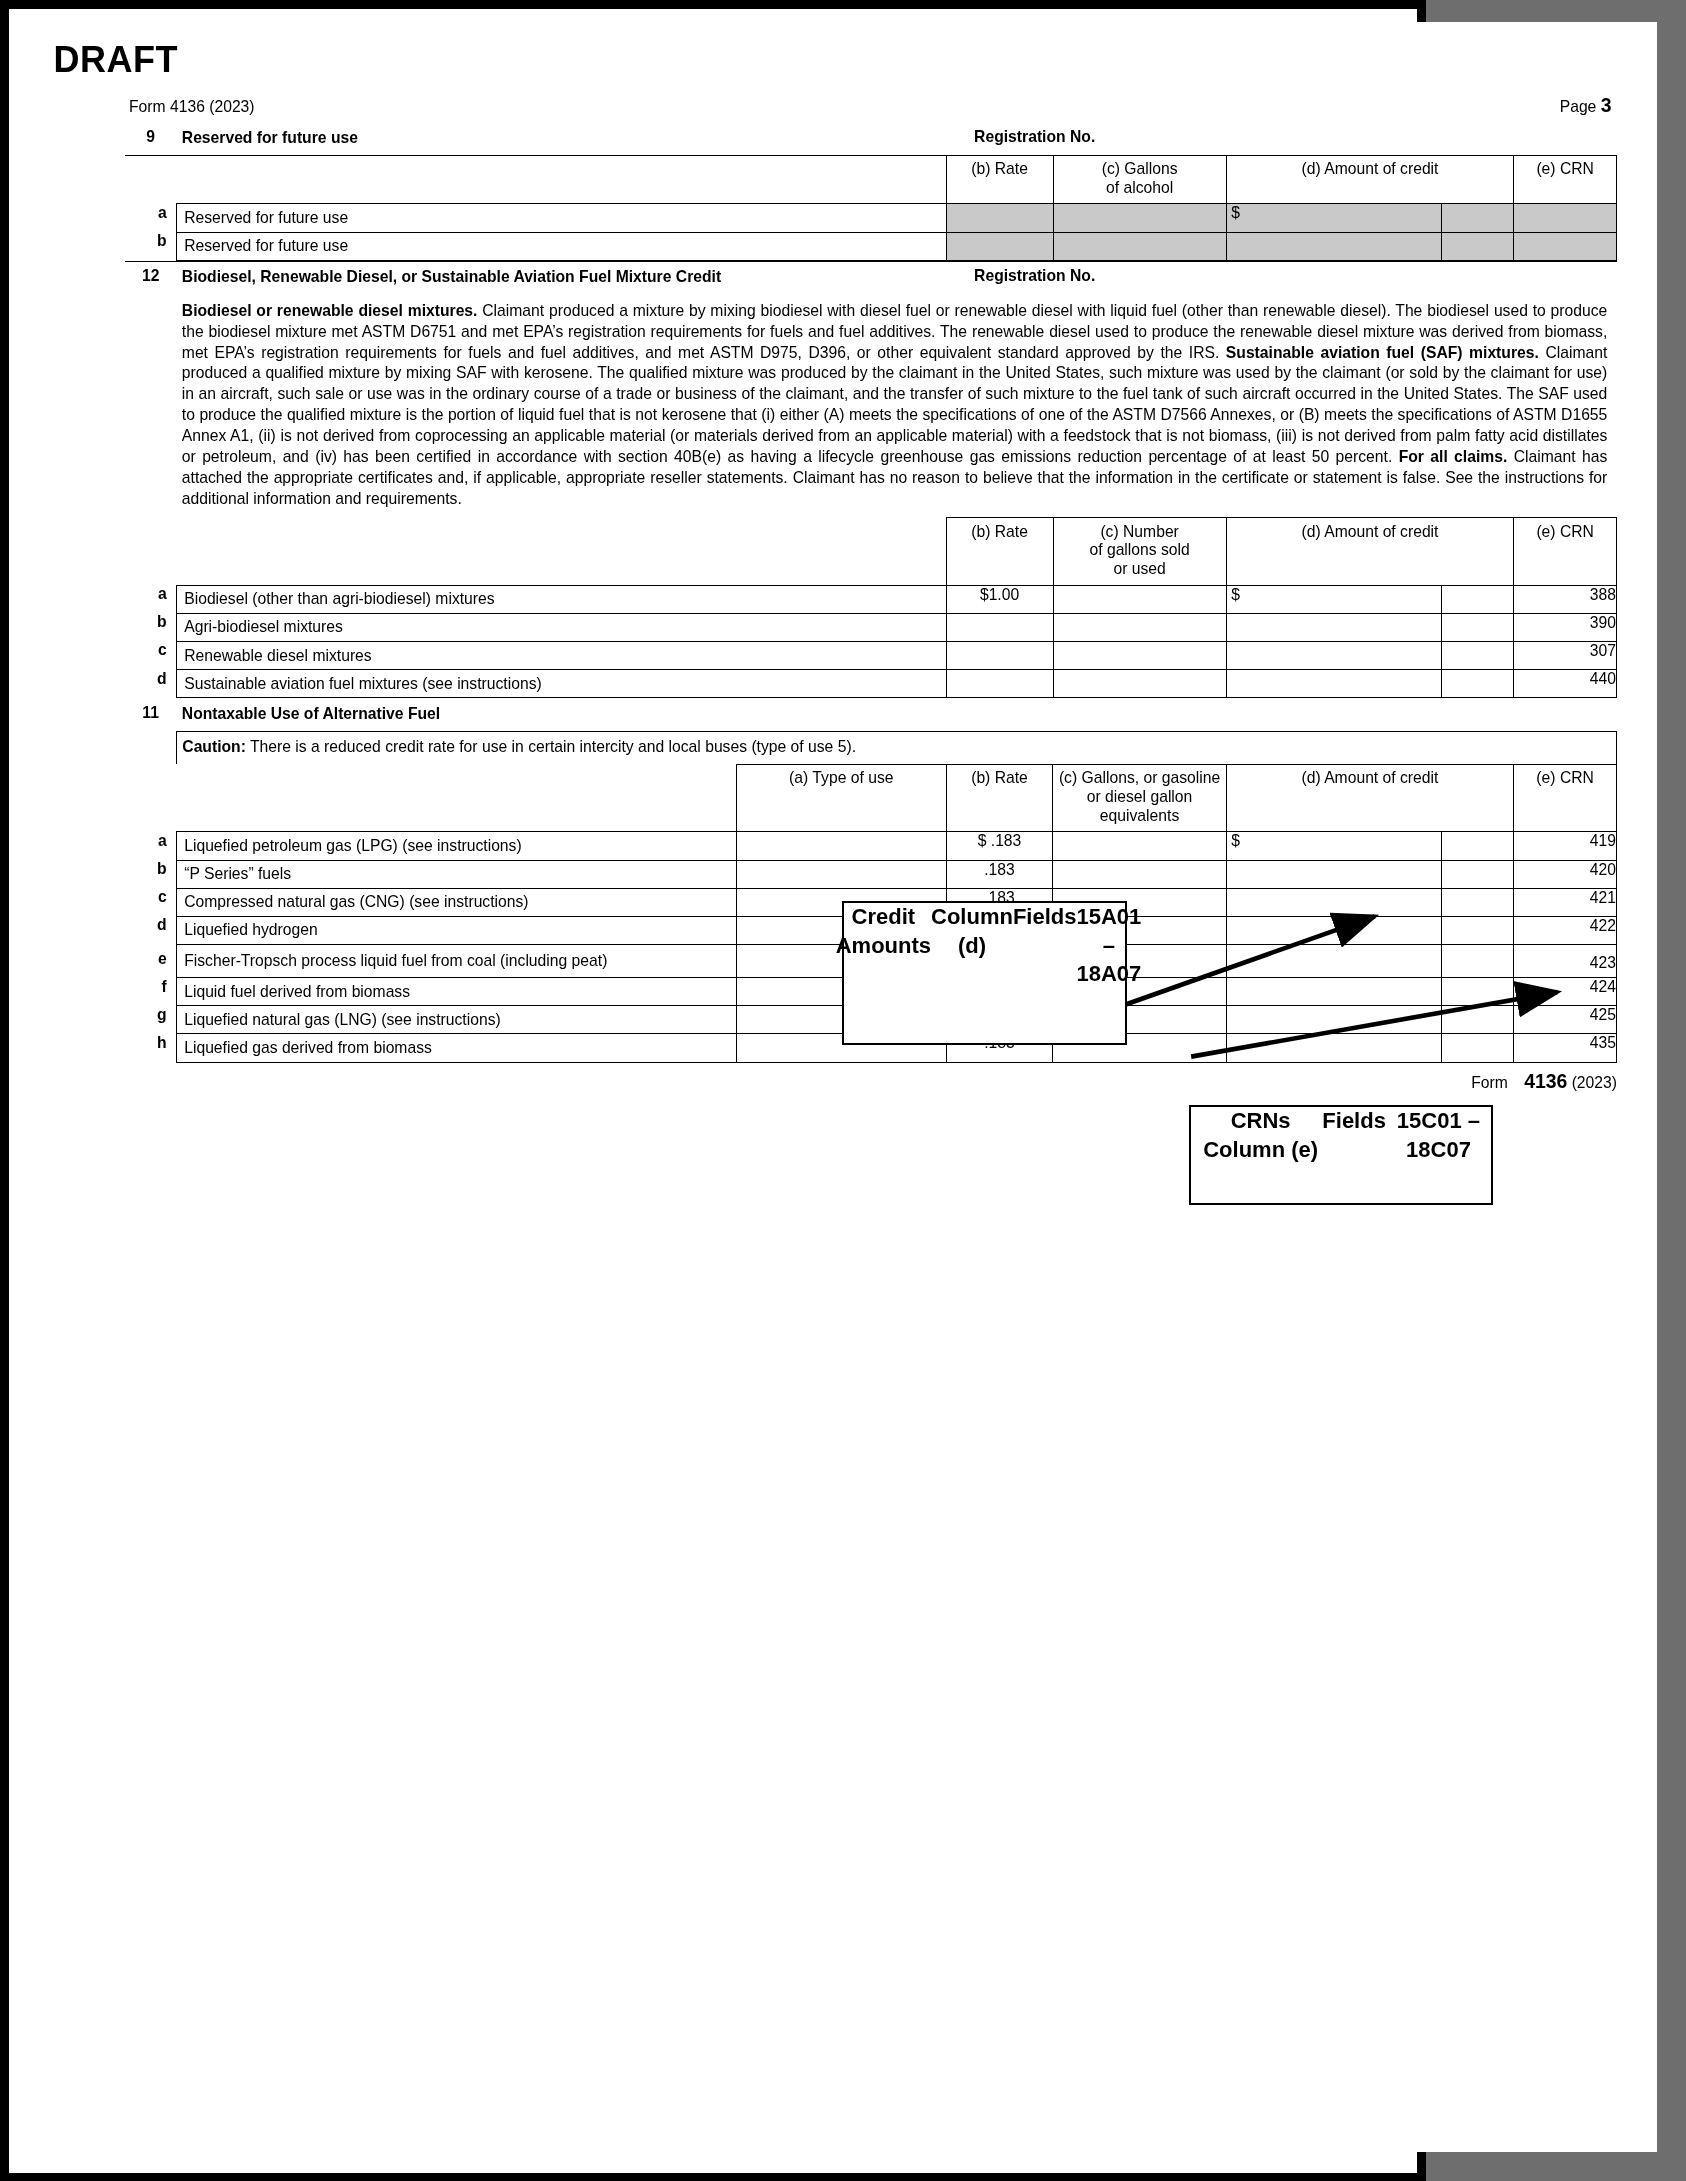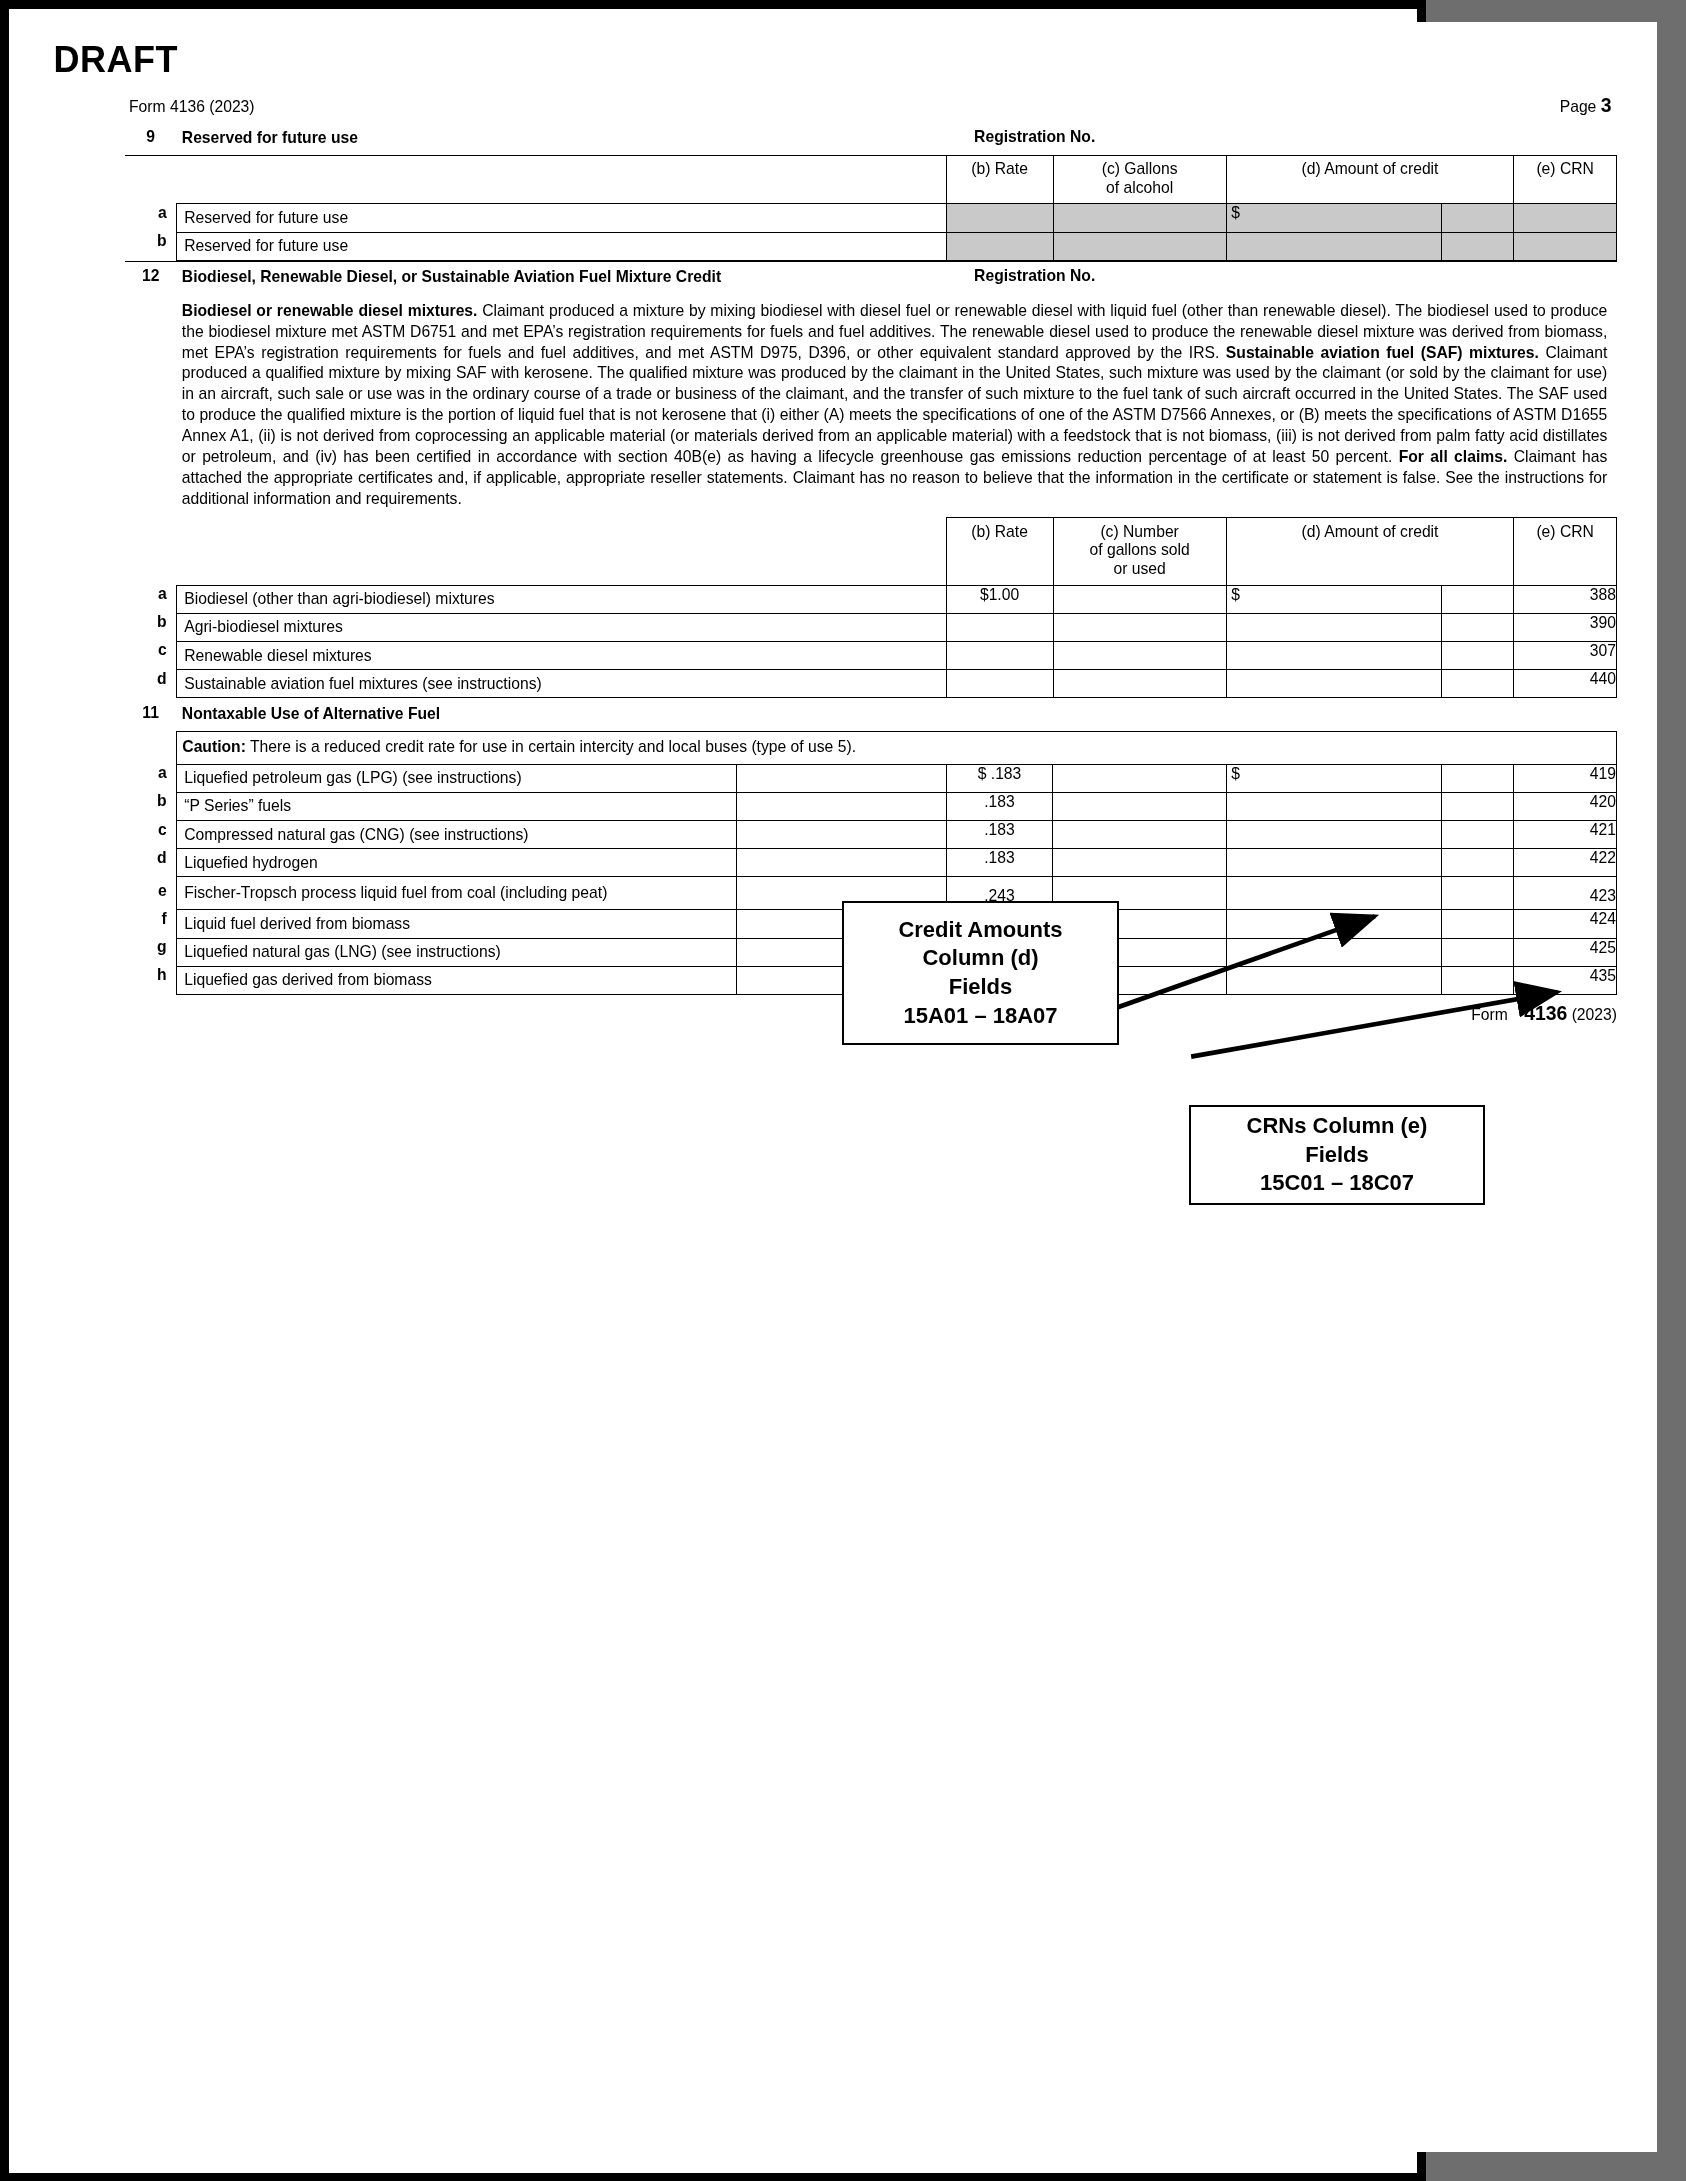--- a/index.html
+++ b/index.html
@@ -333,6 +333,19 @@
           </td>
         </tr>
         <tr>
+          <td class="noborder"></td>
+          <td class="nb-l nb-t" style="border-right:none"></td>
+          <td class="colhdr">(a) Type of use</td>
+          <td class="colhdr">(b) Rate</td>
+          <td class="colhdr">
+            <div>(c) Gallons, or gasoline</div>
+            <div>or diesel gallon</div>
+            <div>equivalents</div>
+          </td>
+          <td class="colhdr" colspan="2">(d) Amount of credit</td>
+          <td class="colhdr">(e) CRN</td>
+        </tr>
+        <tr>
           <td class="ltr noborder">a</td>
           <td class="rowlabel">Liquefied petroleum gas (LPG) (see instructions)</td>
           <td></td>

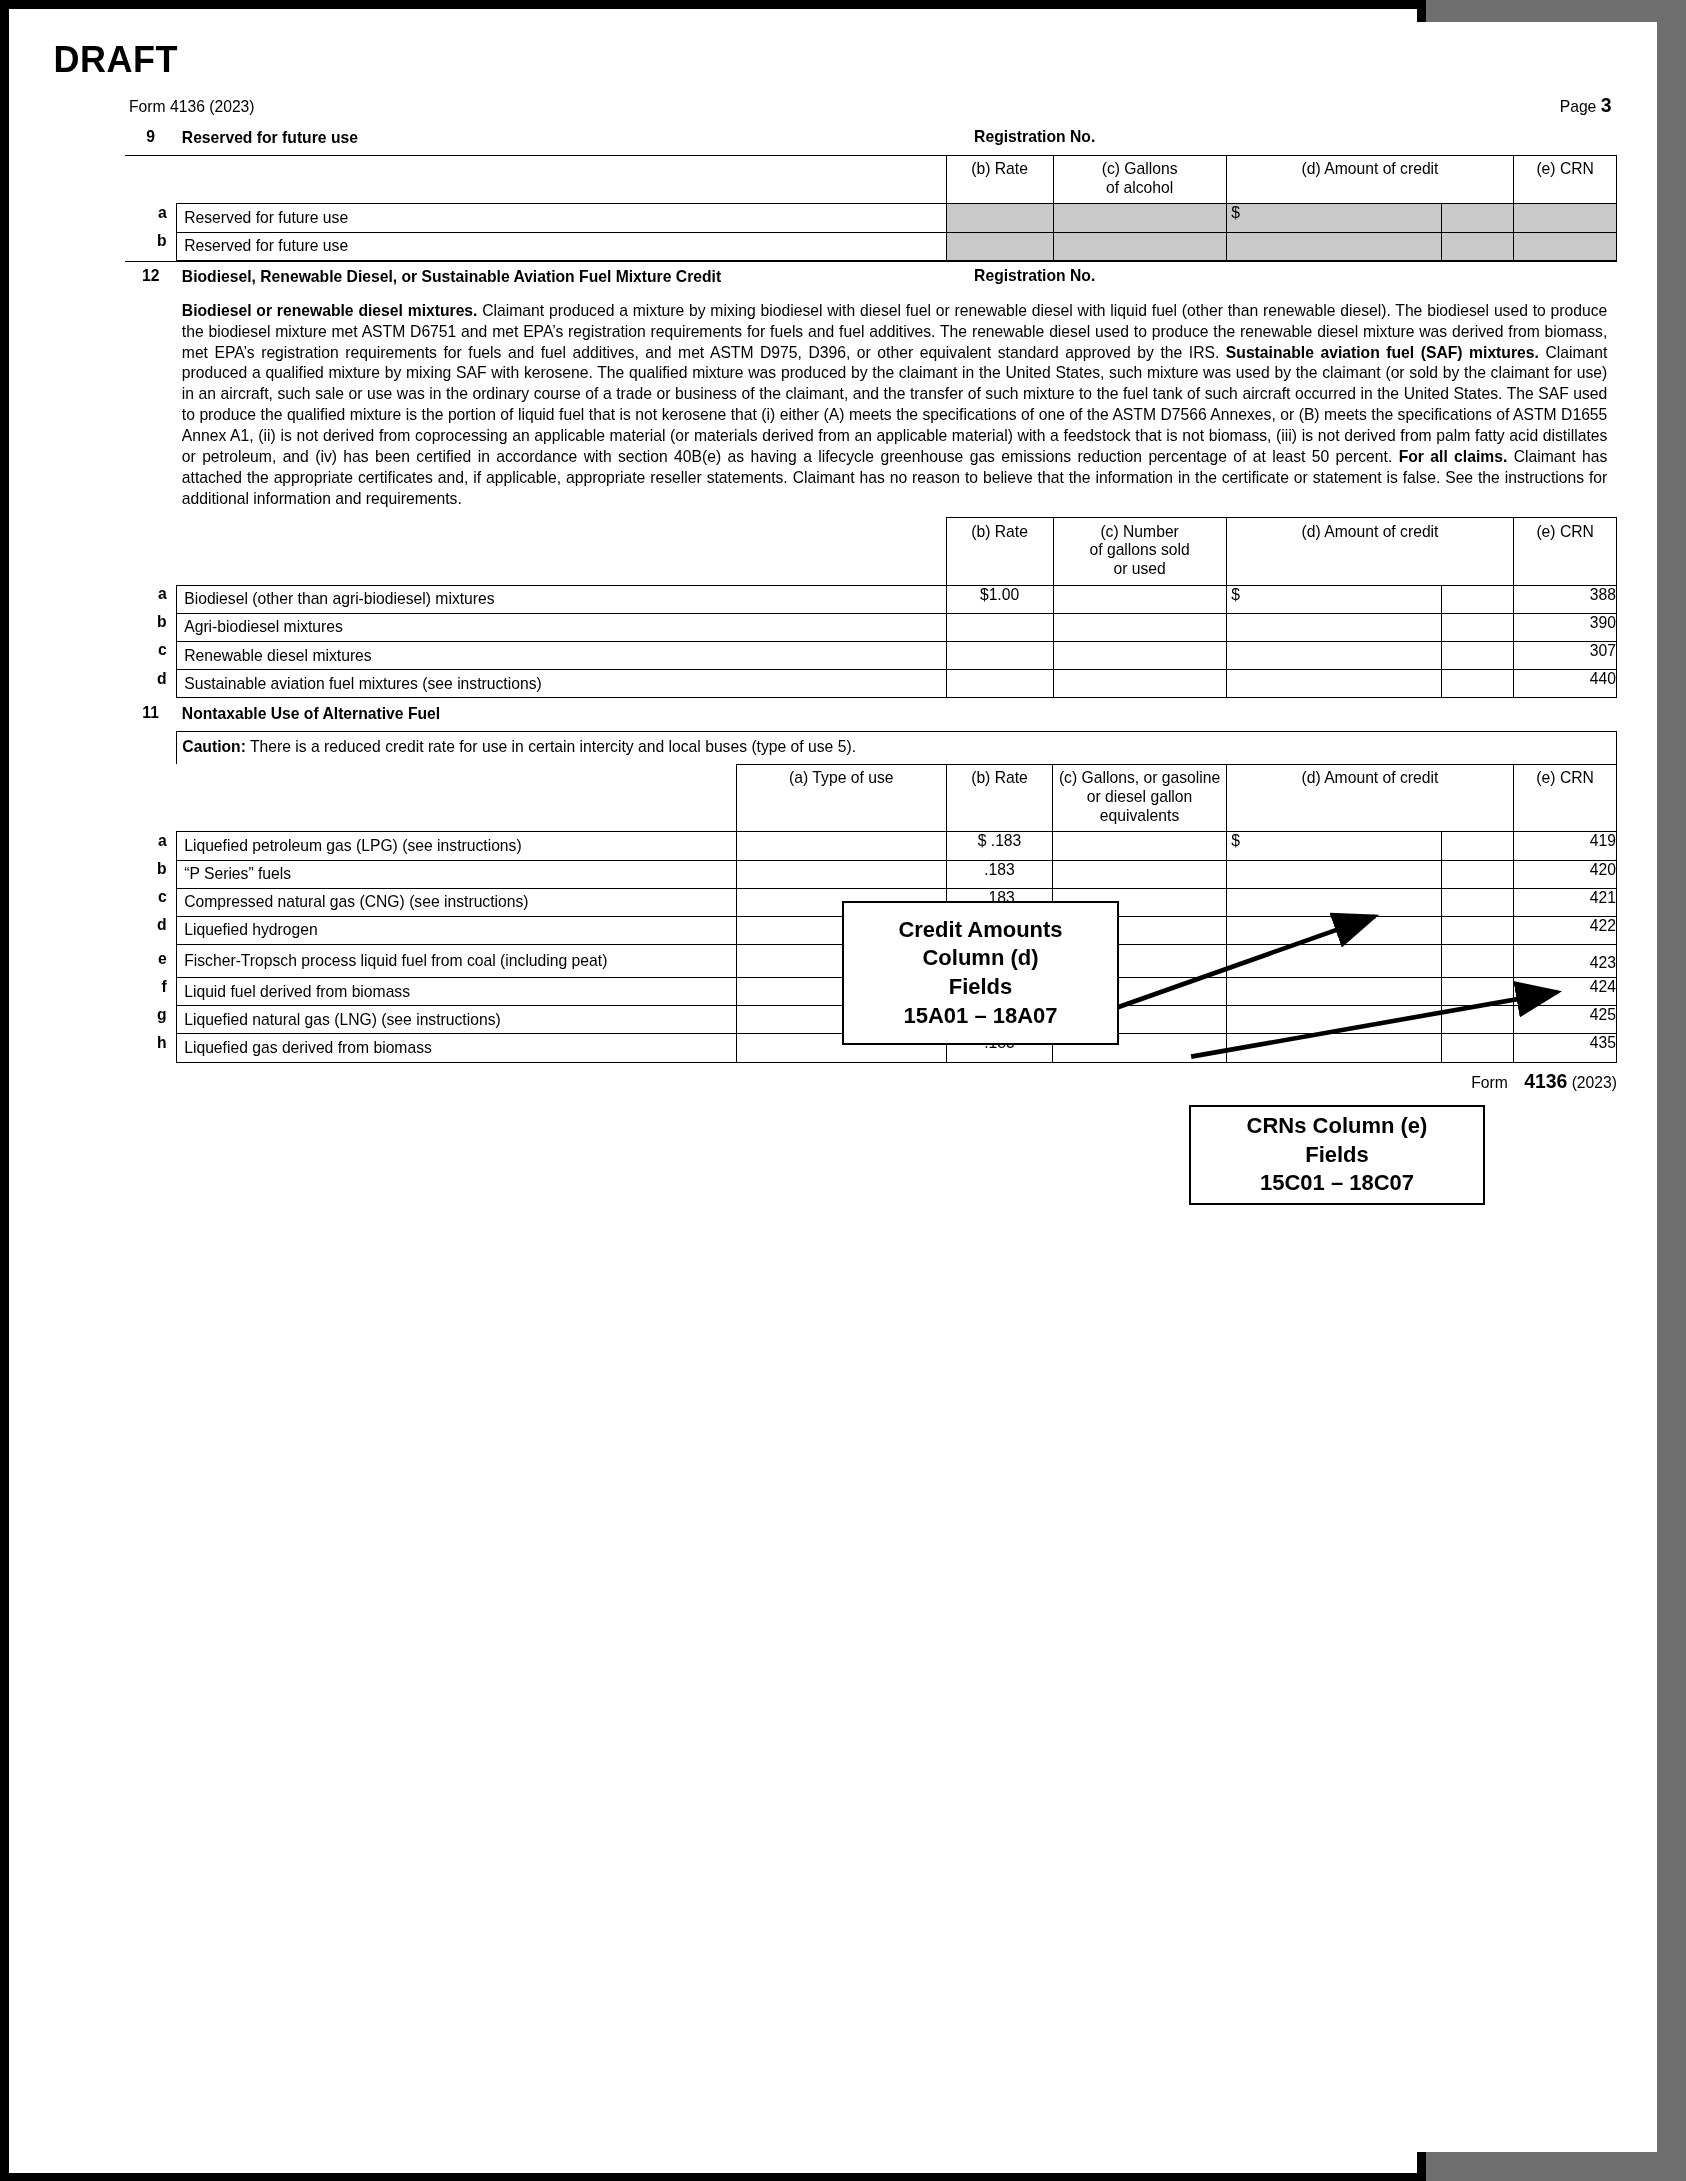--- a/index.html
+++ b/index.html
@@ -146,8 +146,9 @@
     line-height: 1.3;
     z-index: 30;
     display: flex;
-    flex-direction: column;
+    flex-direction: row;
     justify-content: center;
+    padding-left: 8px;
   }
   #callout-credit {
     left: 833px;

